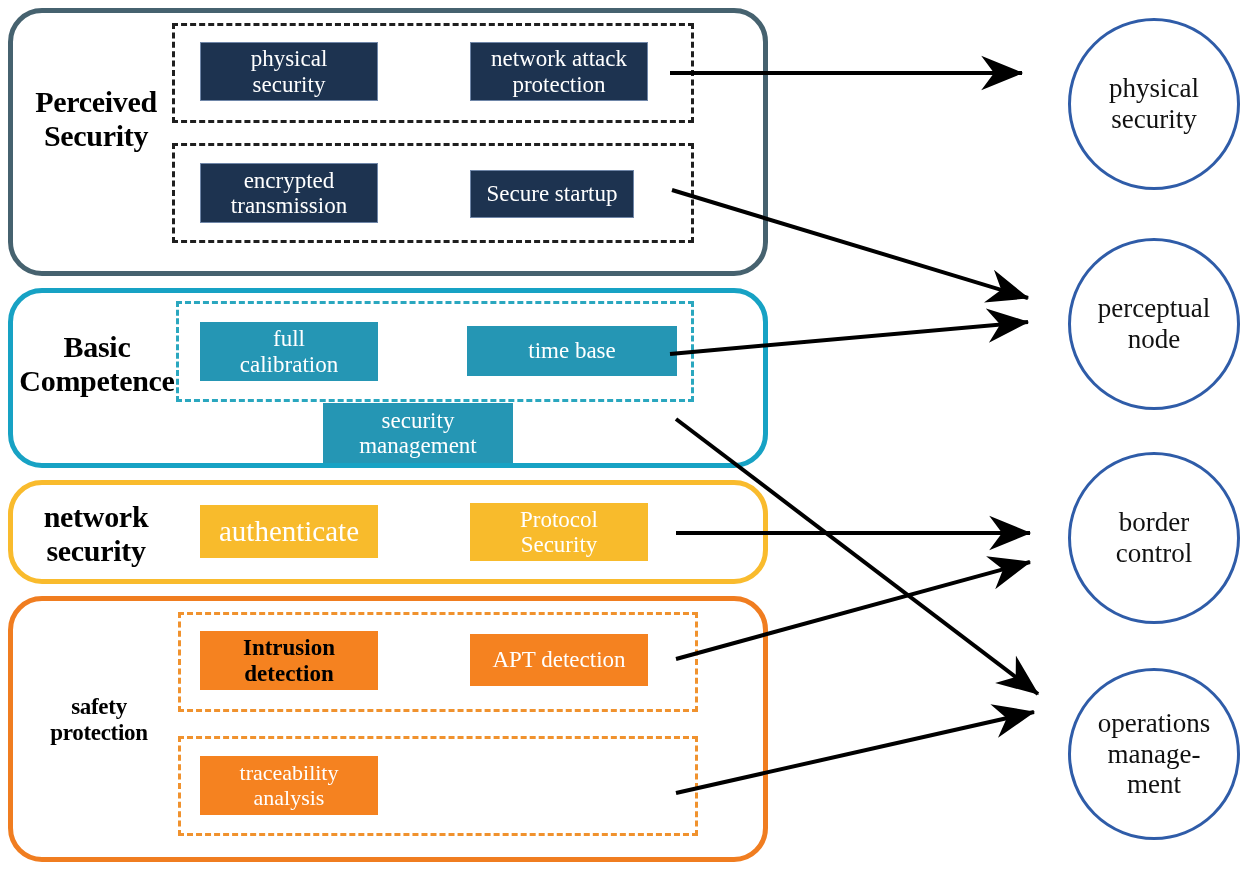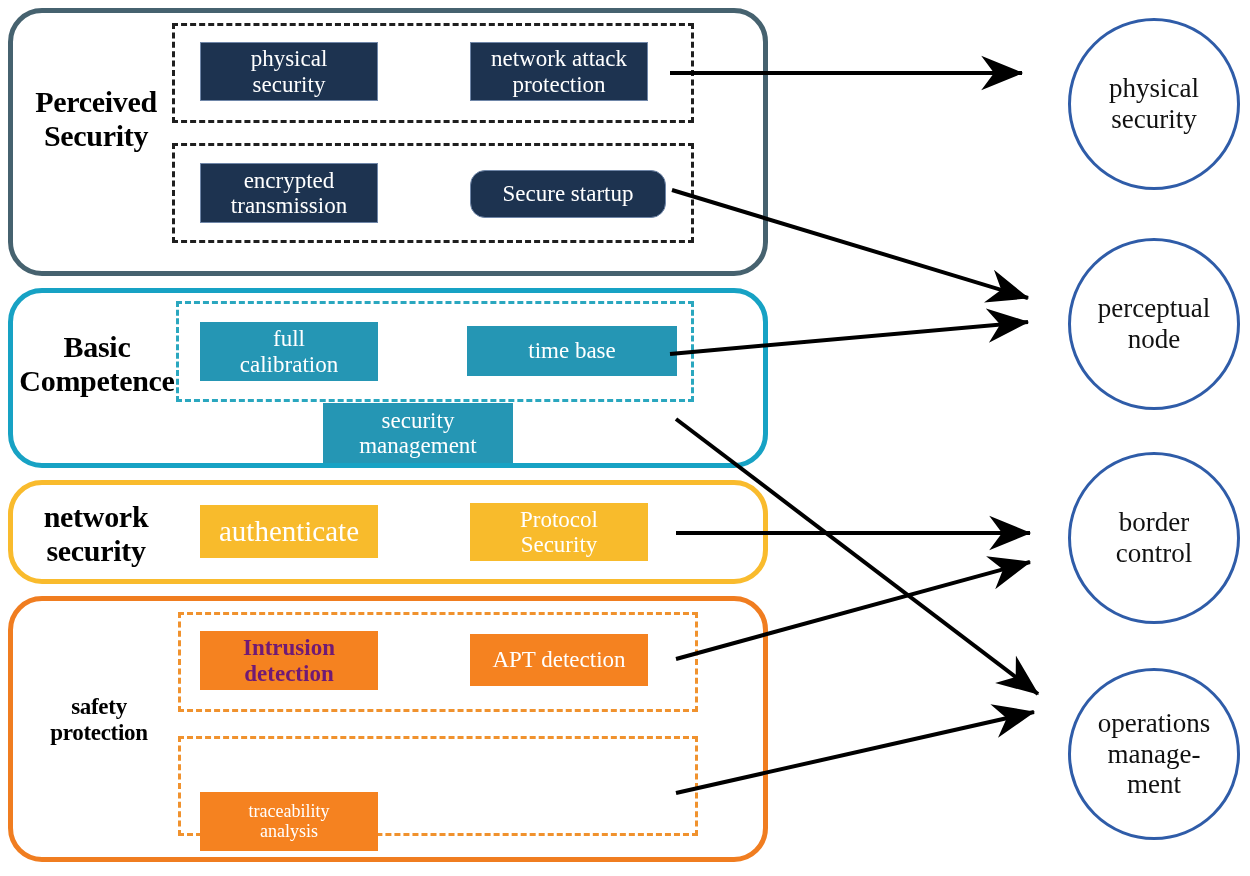--- a/index.html
+++ b/index.html
@@ -112,7 +112,7 @@
   <div class="cap navy" style="left:200px; top:163px; width:178px; height:60px; font-size:23px;">encrypted
 transmission</div>
 
-  <div class="cap navy" style="left:470px; top:170px; width:196px; height:48px; font-size:23px;border-radius:15px;">Secure startup</div>
+  <div class="cap navy" style="left:470px; top:170px; width:164px; height:48px; font-size:23px;">Secure startup</div>
 
   <div class="layer cyan" style="left:8px; top:288px; width:760px; height:180px;"></div>
 

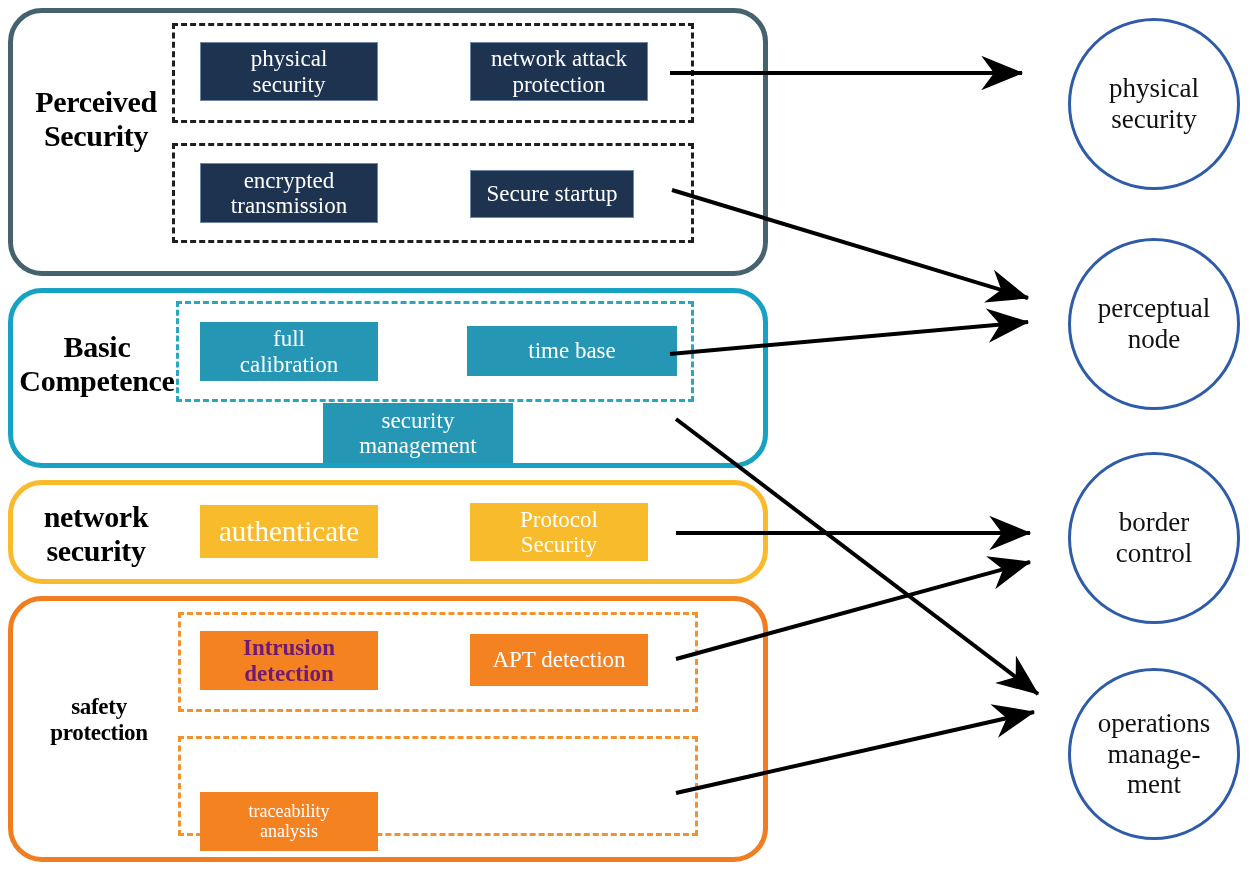--- a/index.html
+++ b/index.html
@@ -64,7 +64,7 @@
   .cap.teal   { background: #2596b4; }
   .cap.amber  { background: #f8bb2c; }
   .cap.orange { background: #f58220; }
-  .cap.alert  { color: #701a75; font-weight: bold; }
+  .cap.alert  { color: #000000; font-weight: bold; }
 
   
   .node {

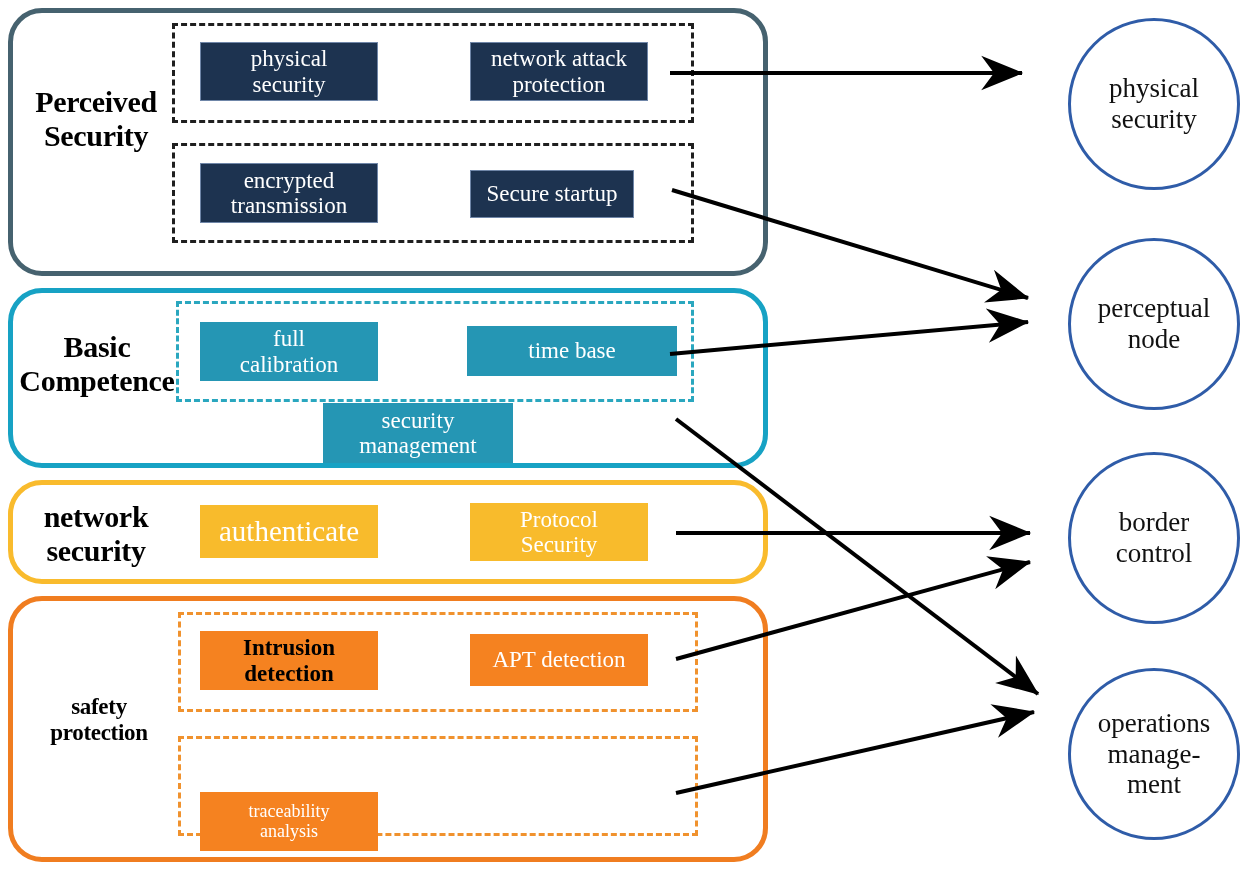--- a/index.html
+++ b/index.html
@@ -153,7 +153,7 @@
 
   <div class="group d-orange" style="left:178px; top:736px; width:520px; height:100px;"></div>
 
-  <div class="cap orange" style="left:200px; top:792px; width:178px; height:59px; font-size:18px;">traceability
+  <div class="cap orange" style="left:200px; top:756px; width:178px; height:59px; font-size:22px;">traceability
 analysis</div>
 
 

